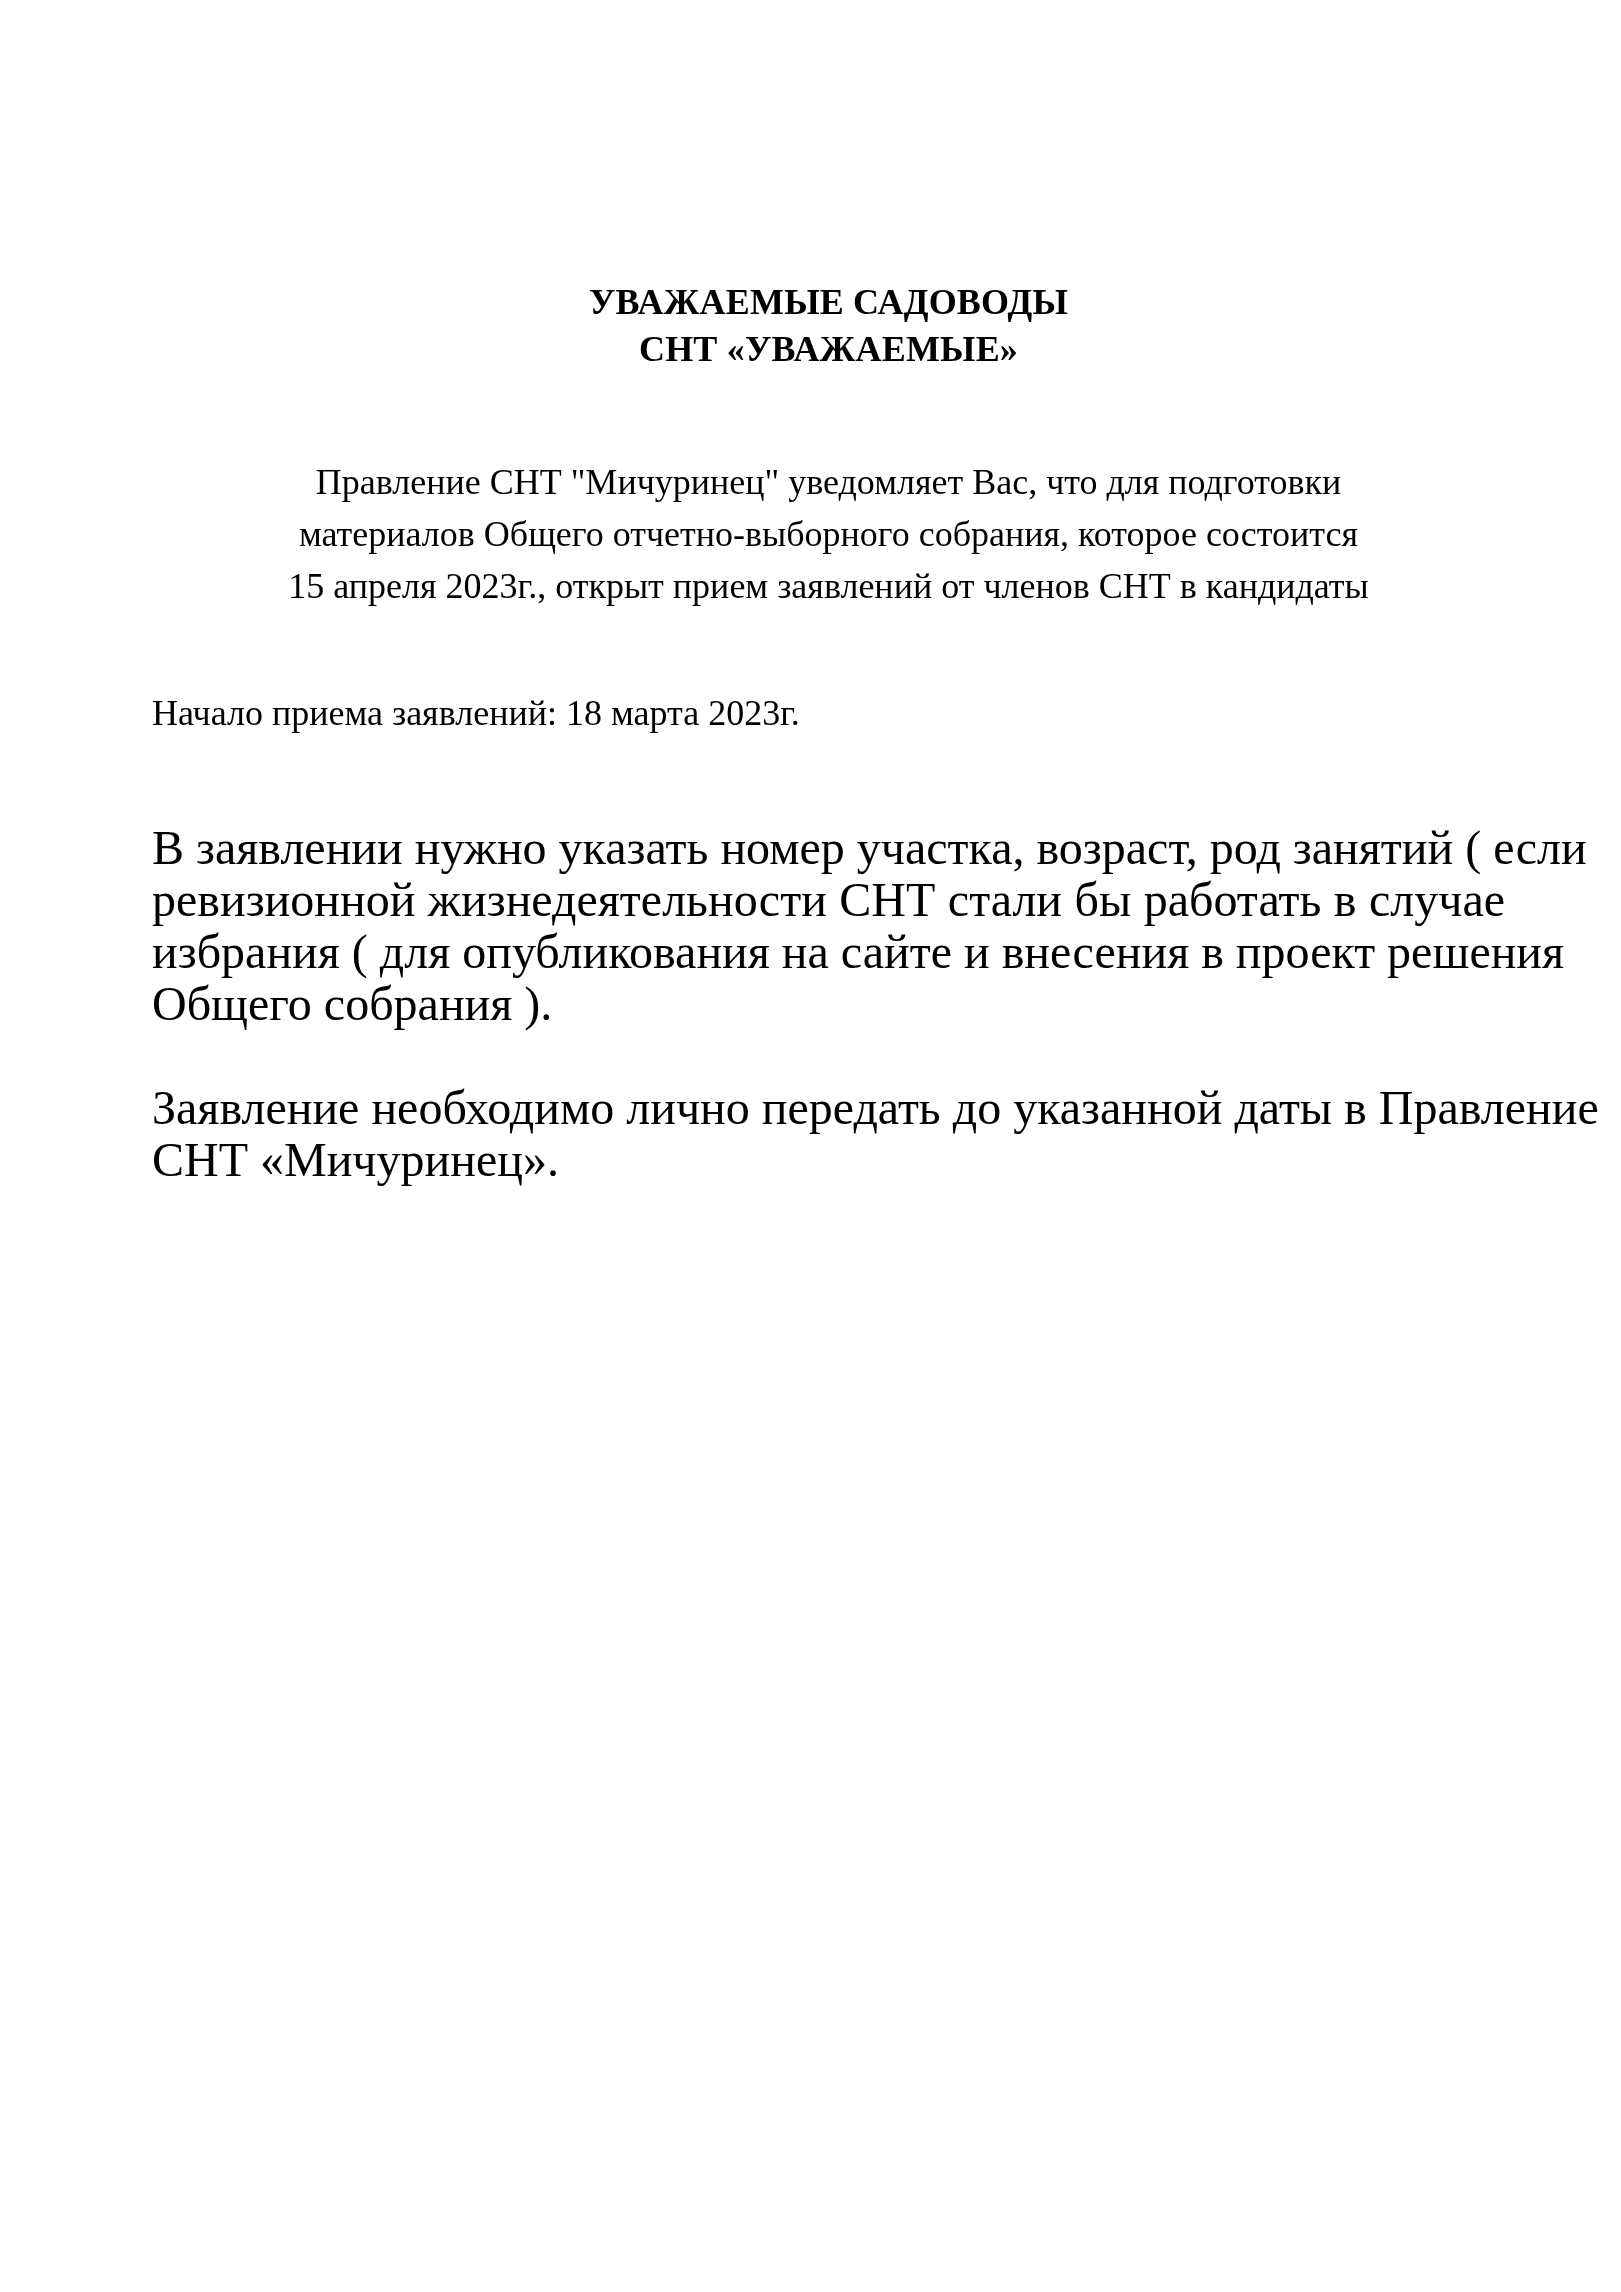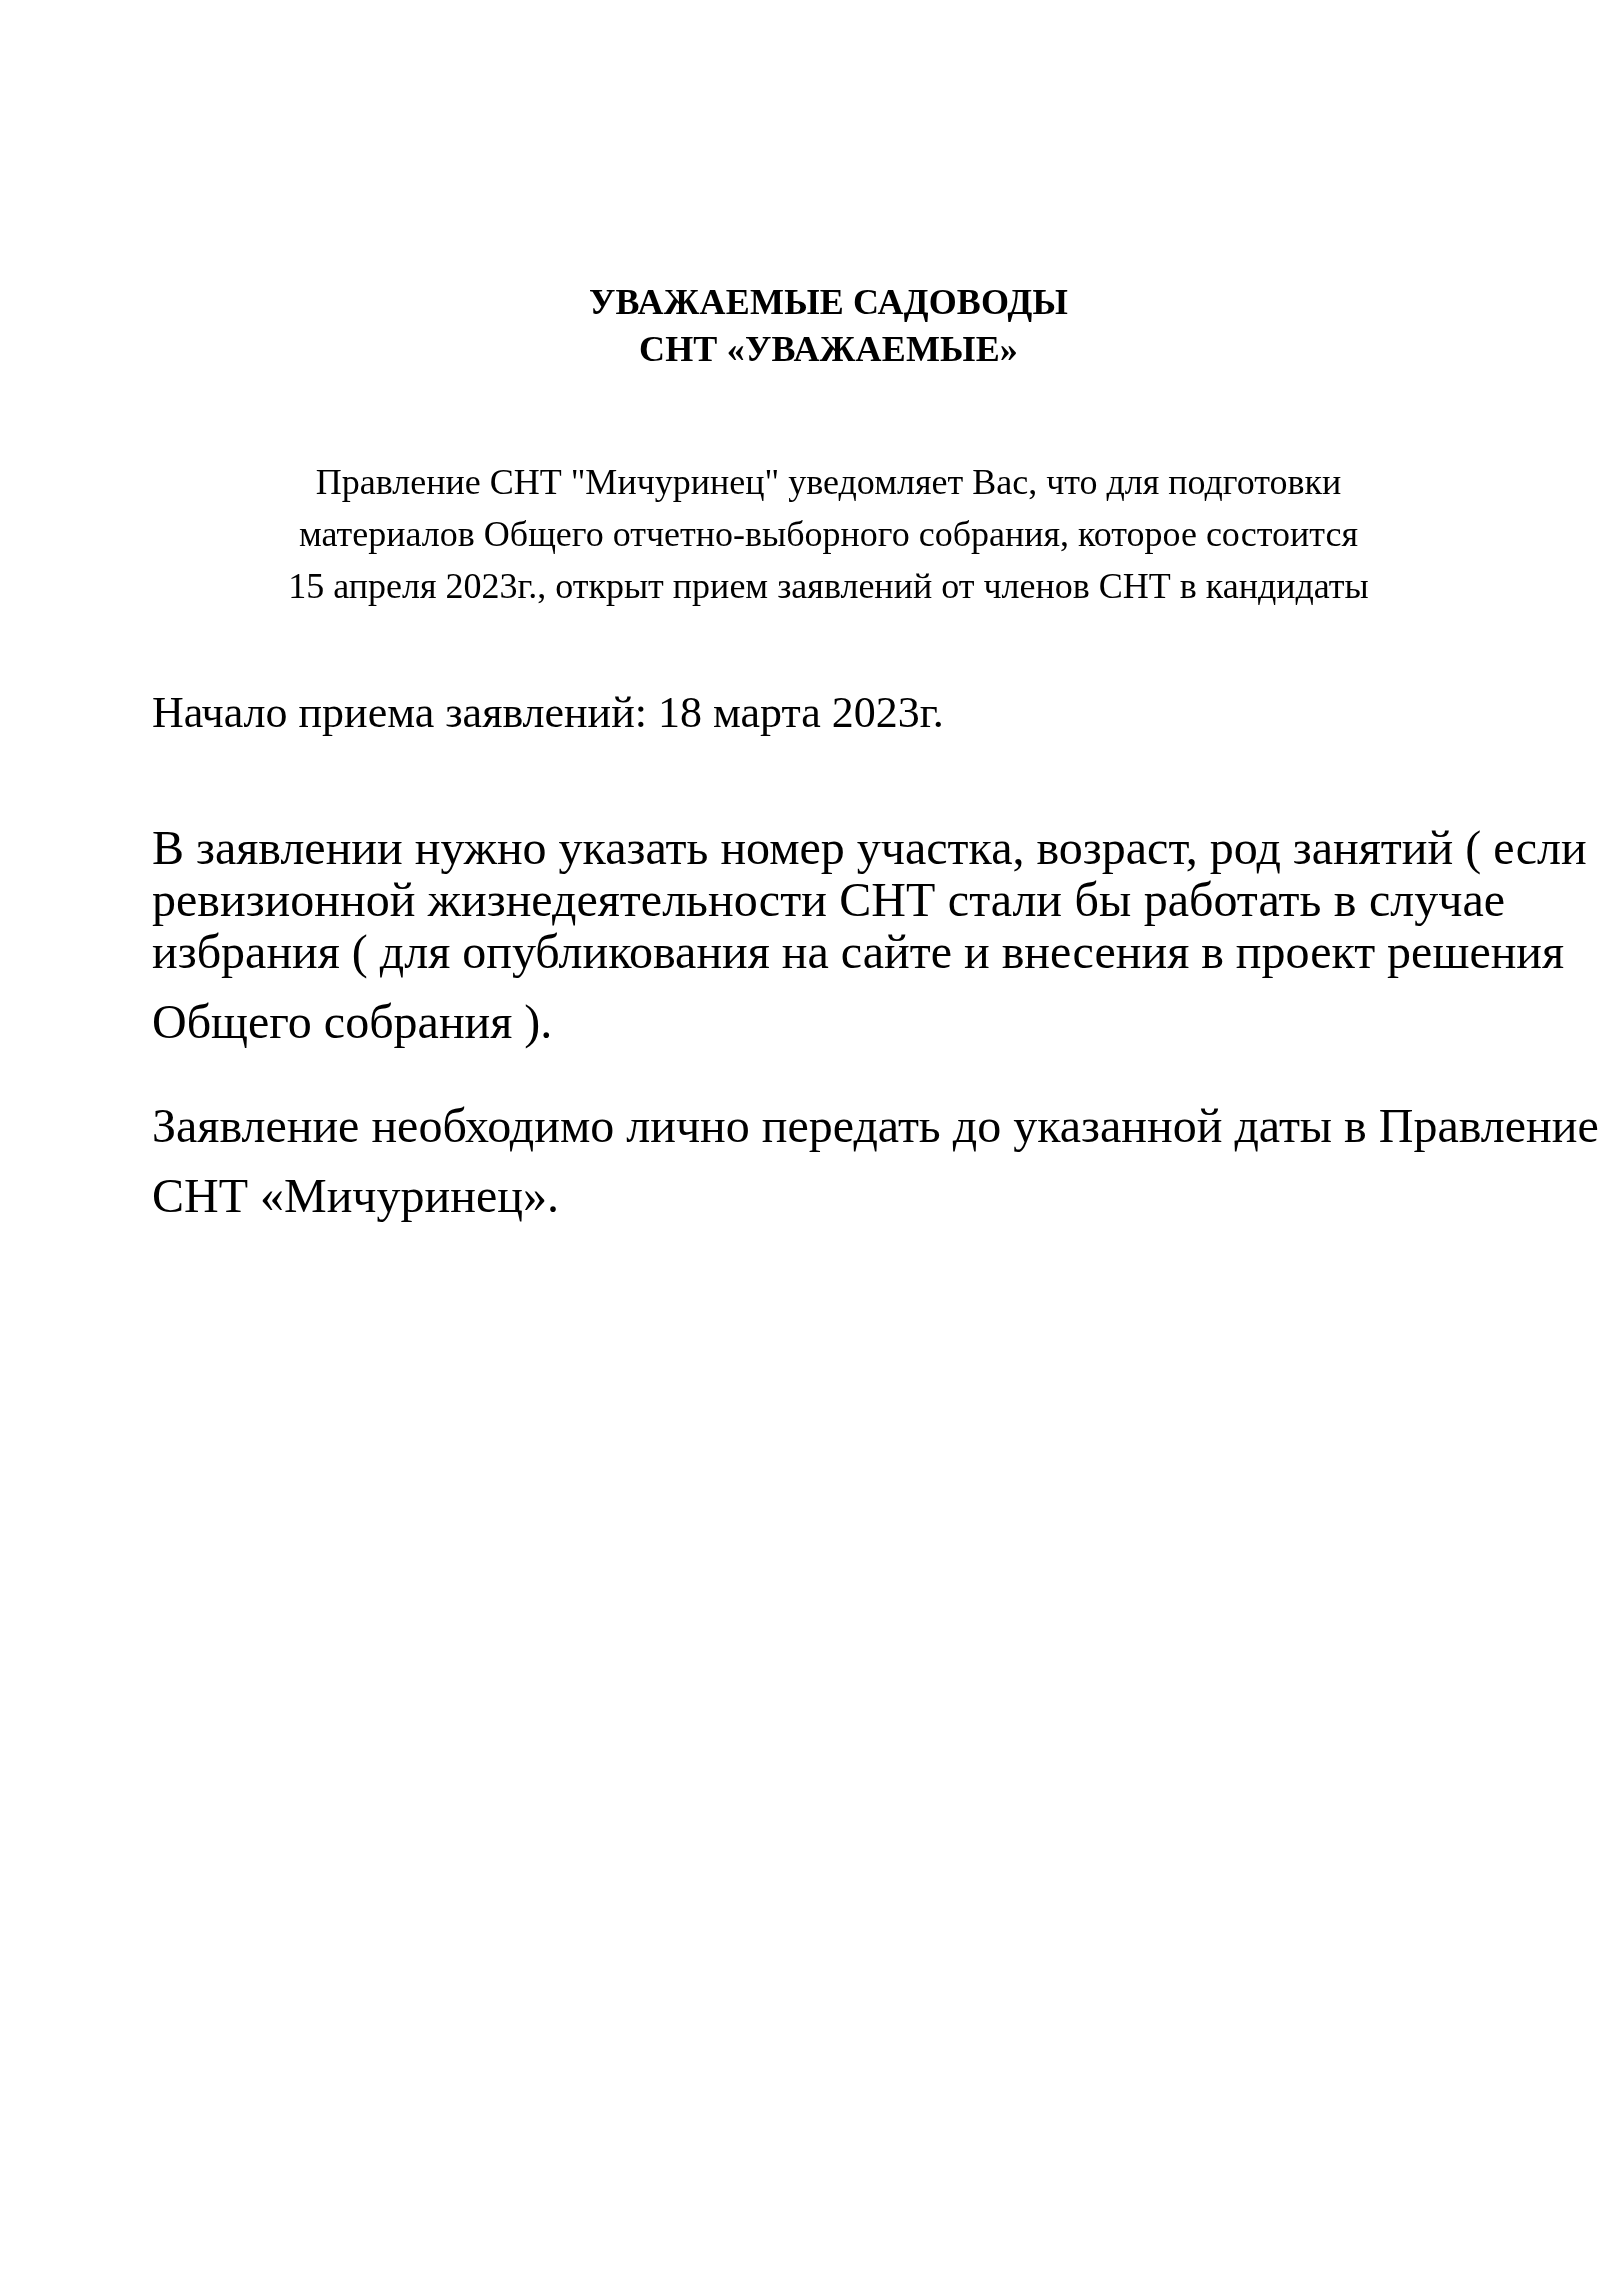--- a/index.html
+++ b/index.html
@@ -59,7 +59,7 @@
   
   .dates-block {
     text-align: left;
-    font-size: 44px;
+    font-size: 36px;
     line-height: 52px;
     margin: 0;
     padding-top: 75px;

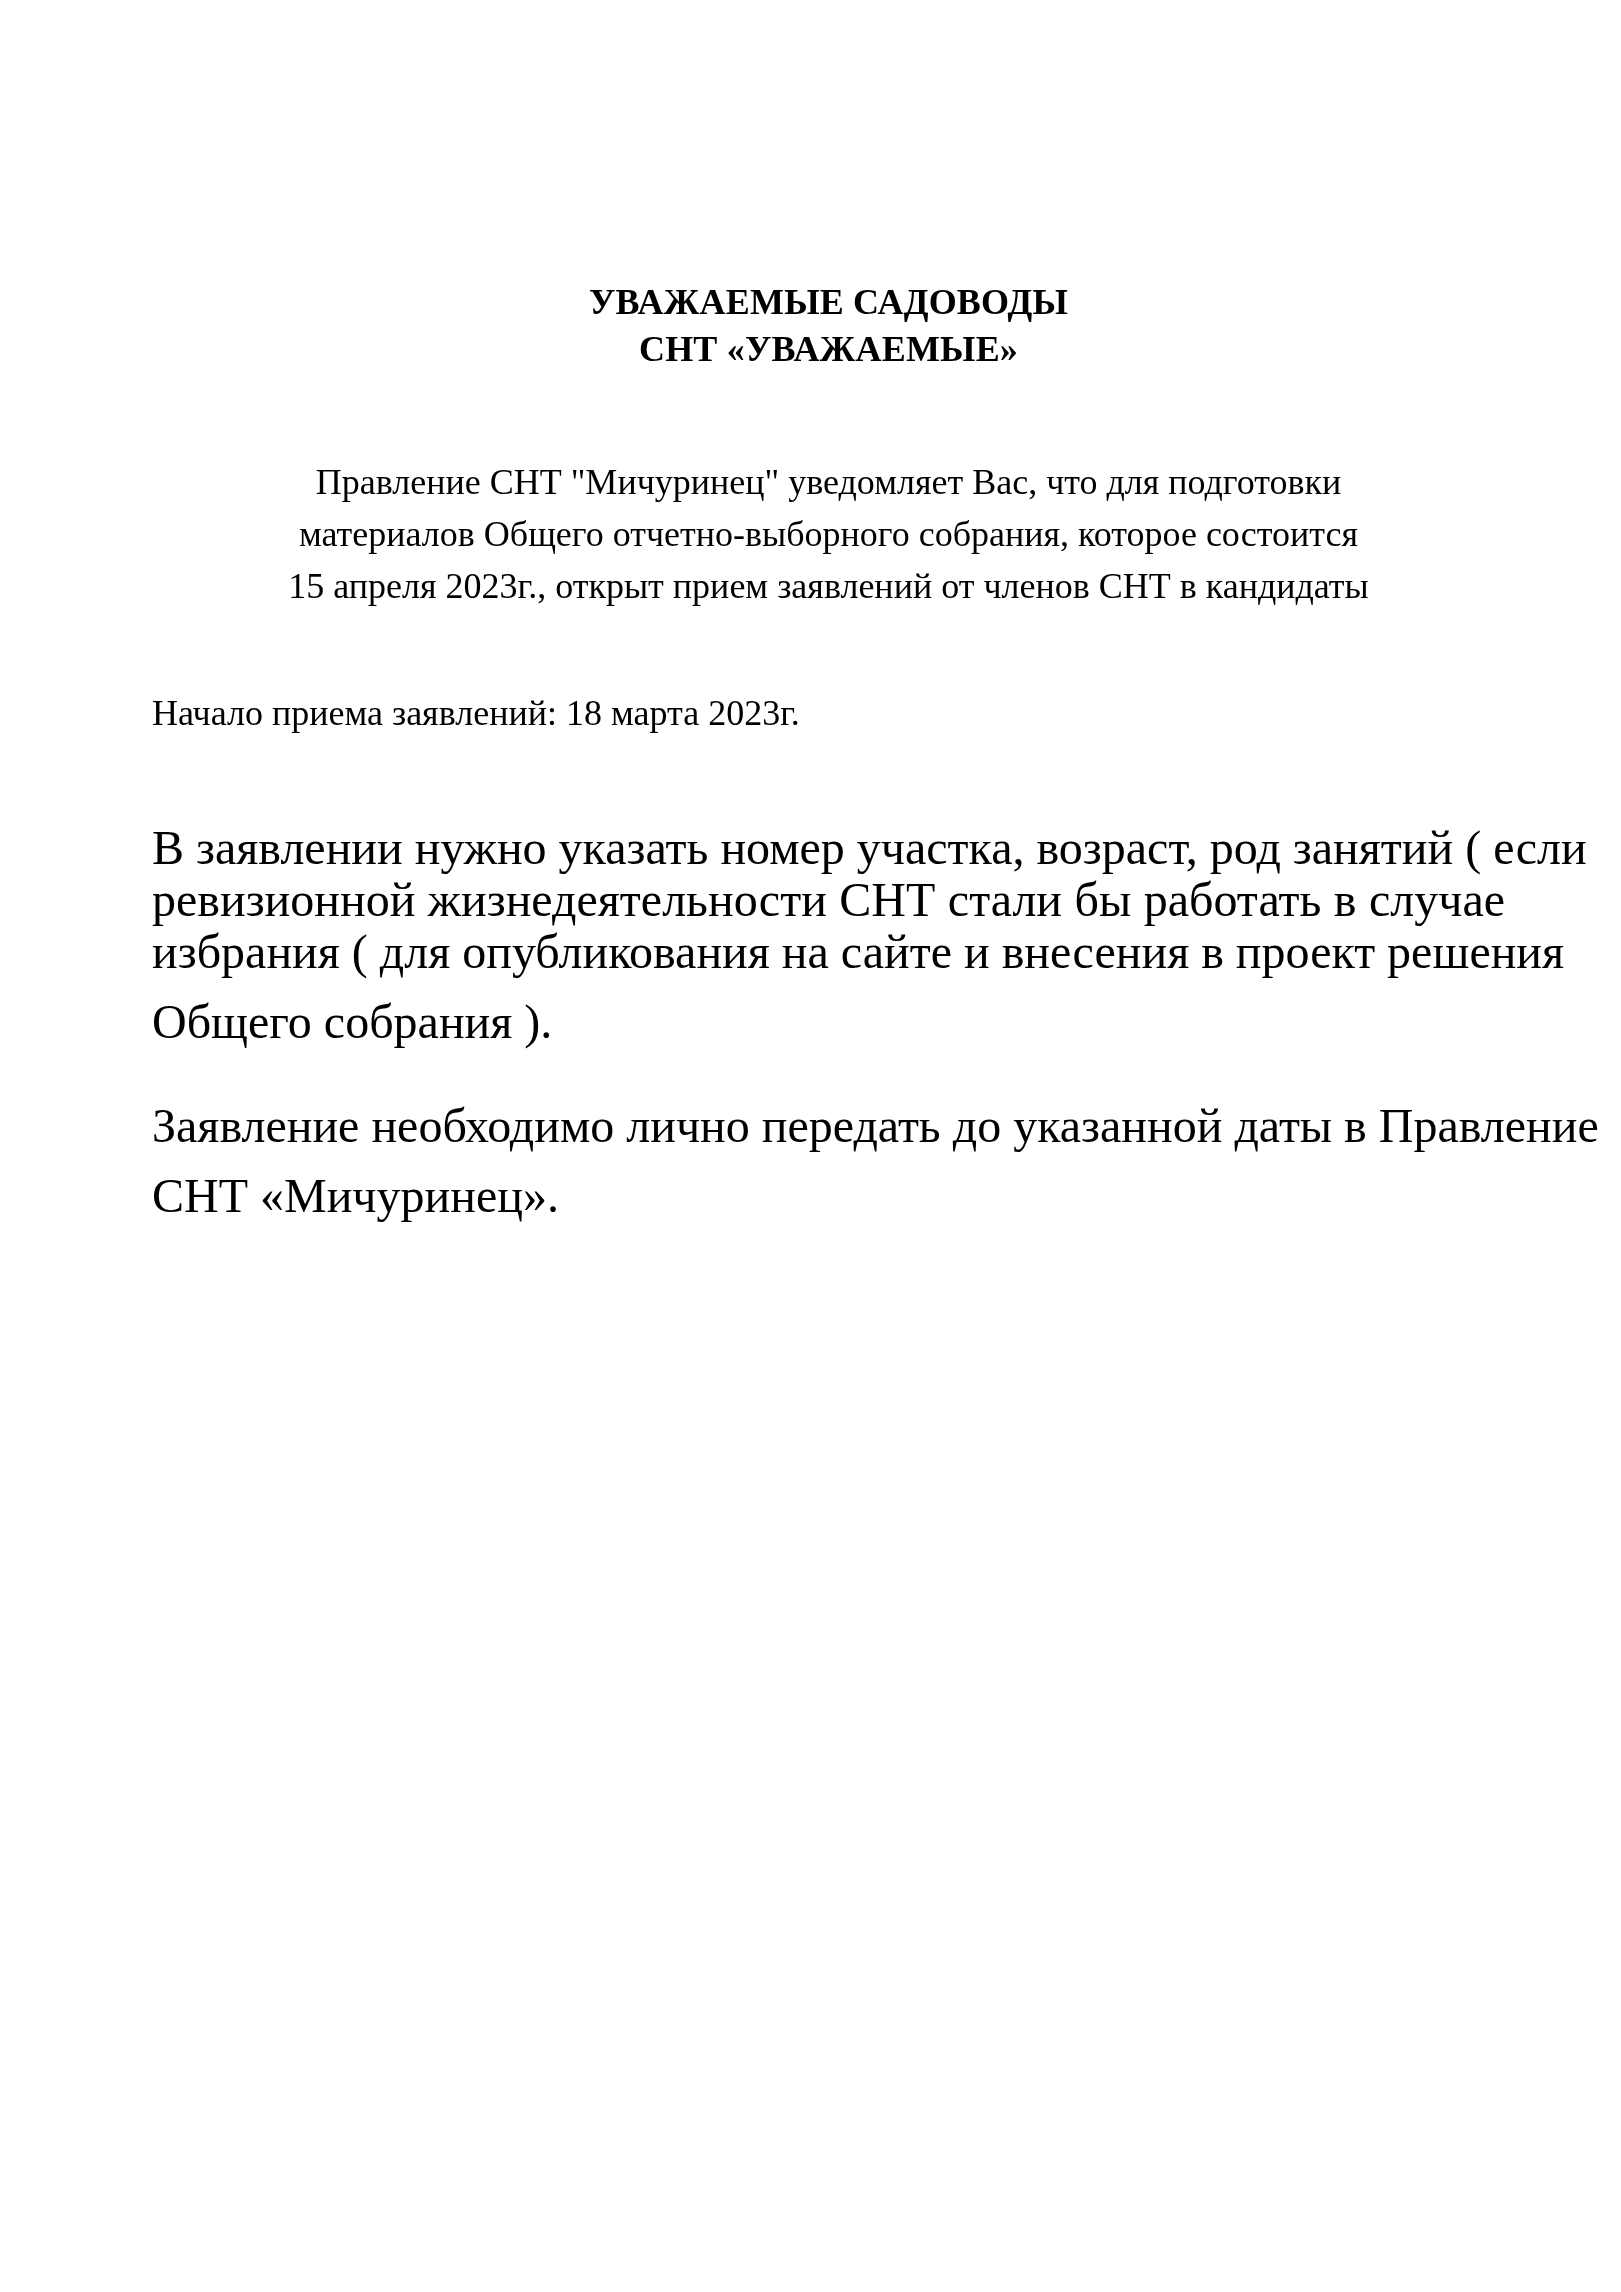--- a/index.html
+++ b/index.html
@@ -90,7 +90,6 @@
   .just-line.last {
     text-align-last: left;
     text-align: center;
-    margin-top: 18px;
   }
 
   

